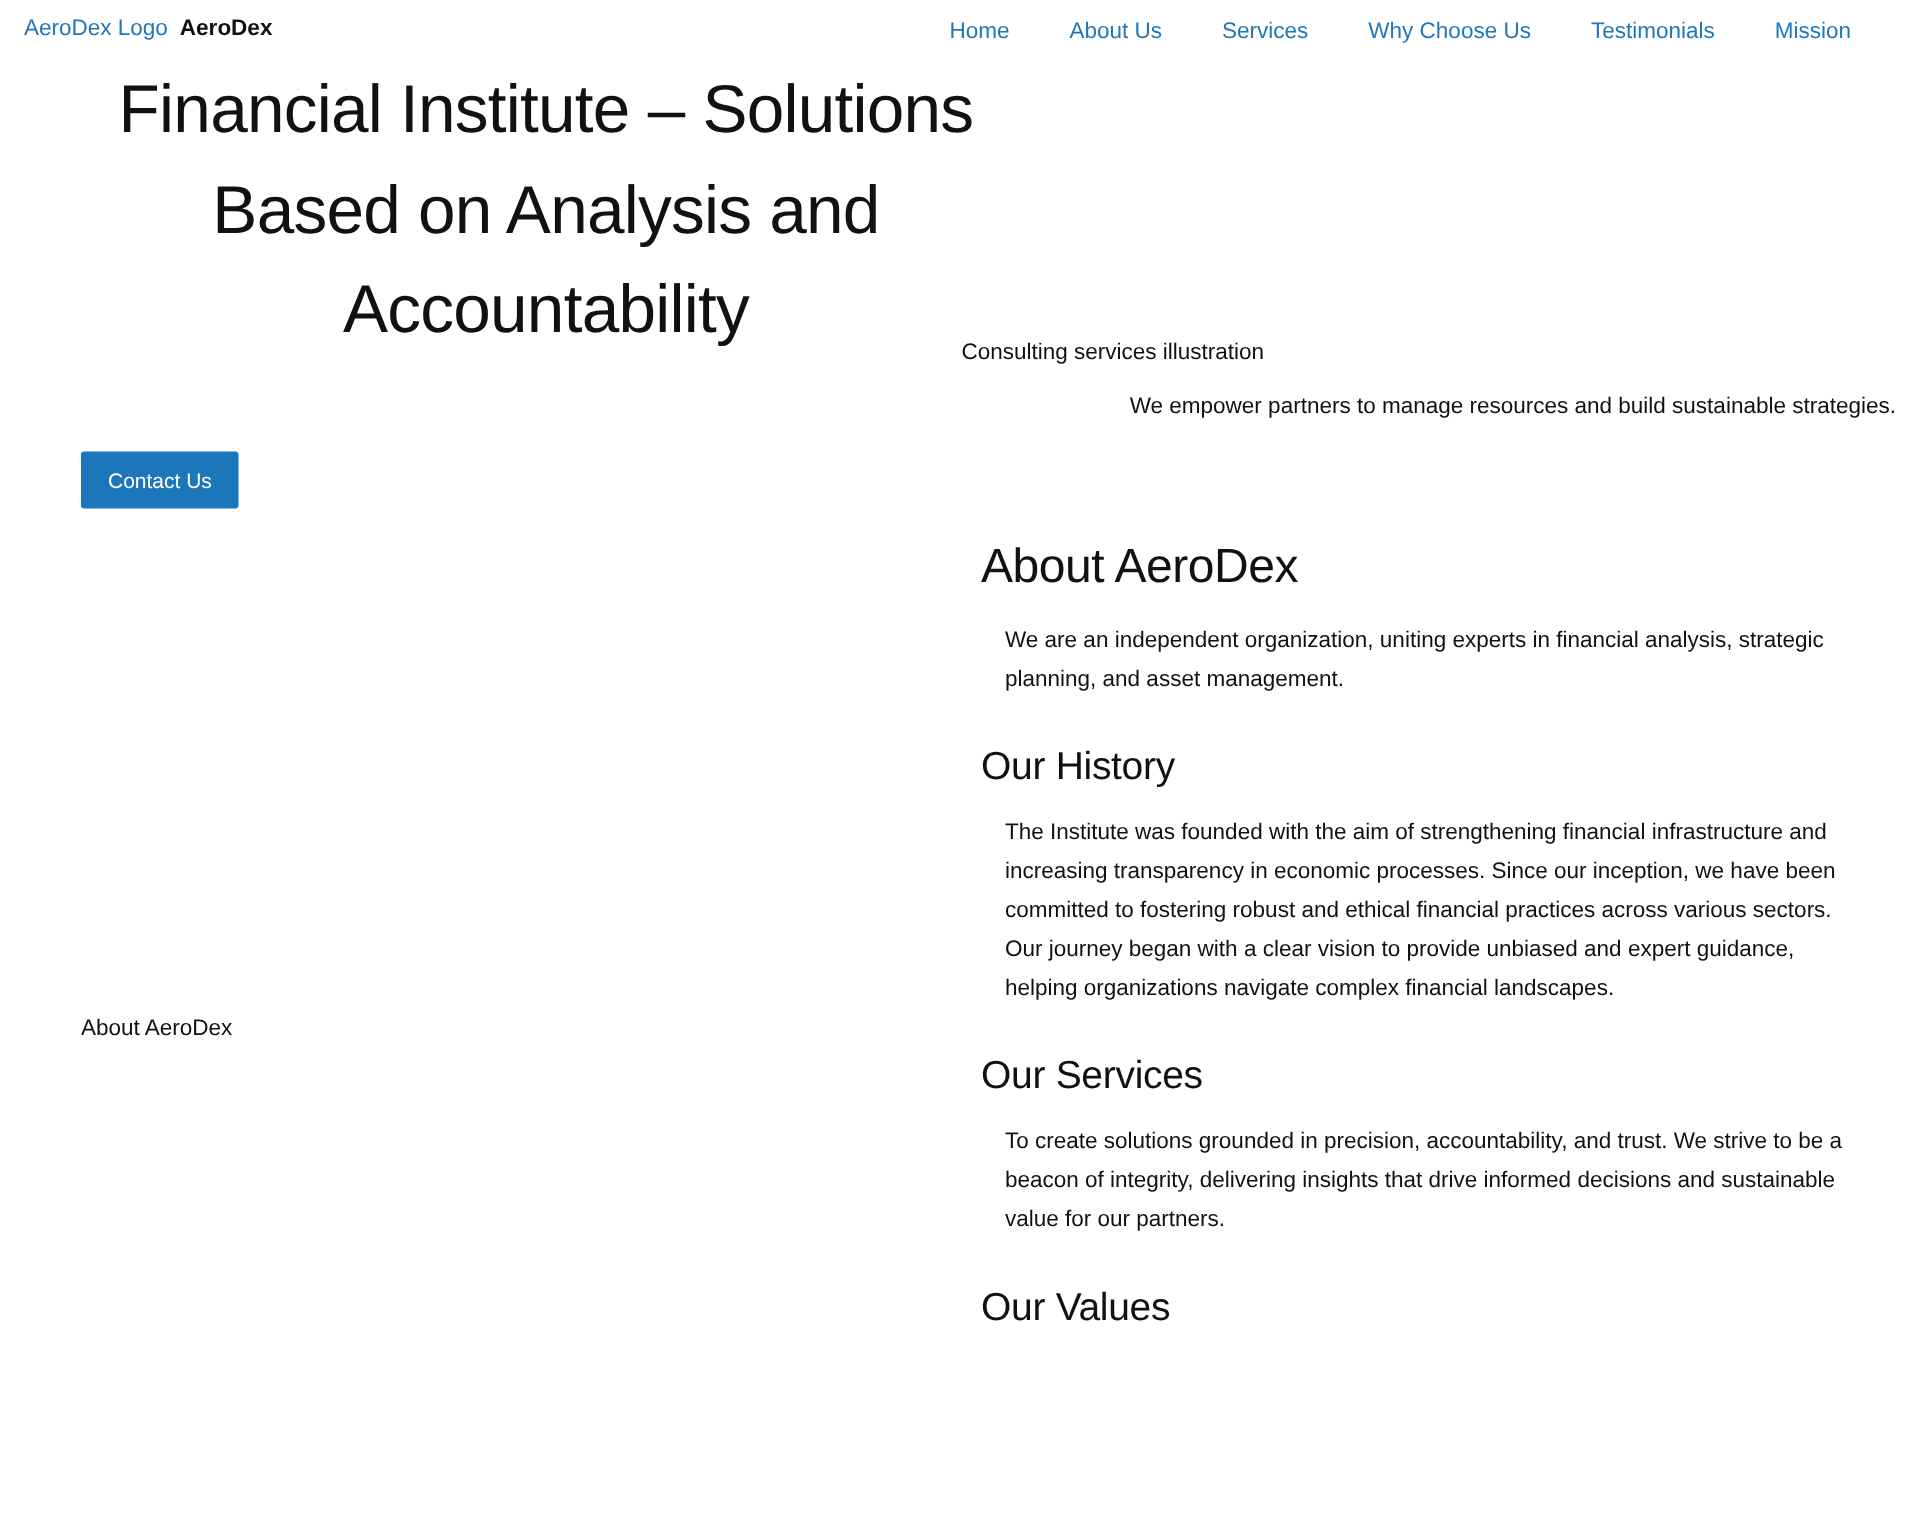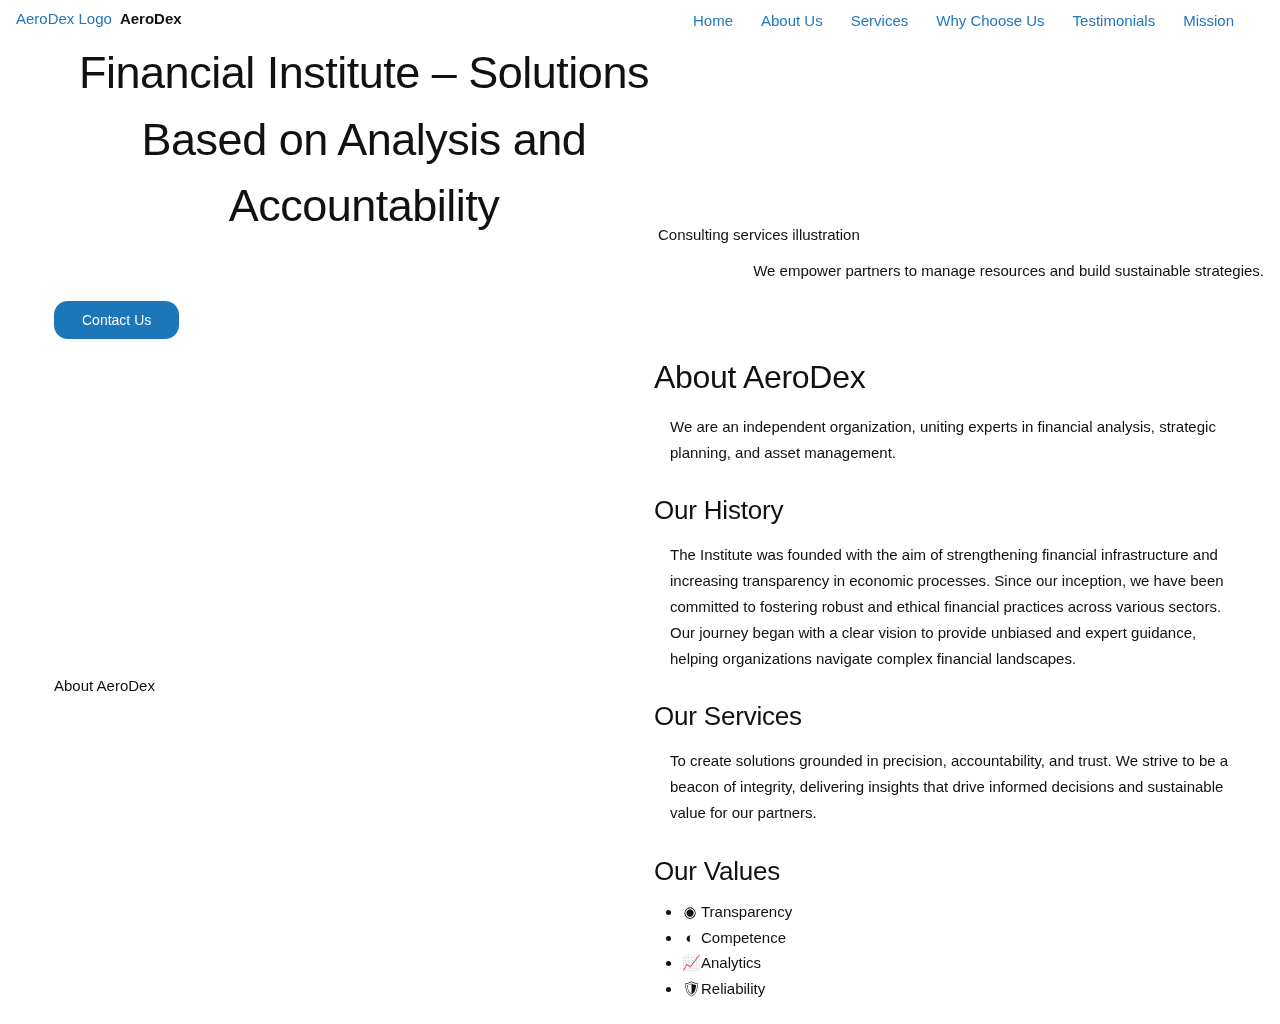--- a/index.html
+++ b/index.html
@@ -43,7 +43,7 @@
     margin-left: auto;
     display: flex;
     align-items: center;
-    gap: 28px;
+    gap: 40px;
     padding-top: 6px;
     padding-right: 30px;
   }

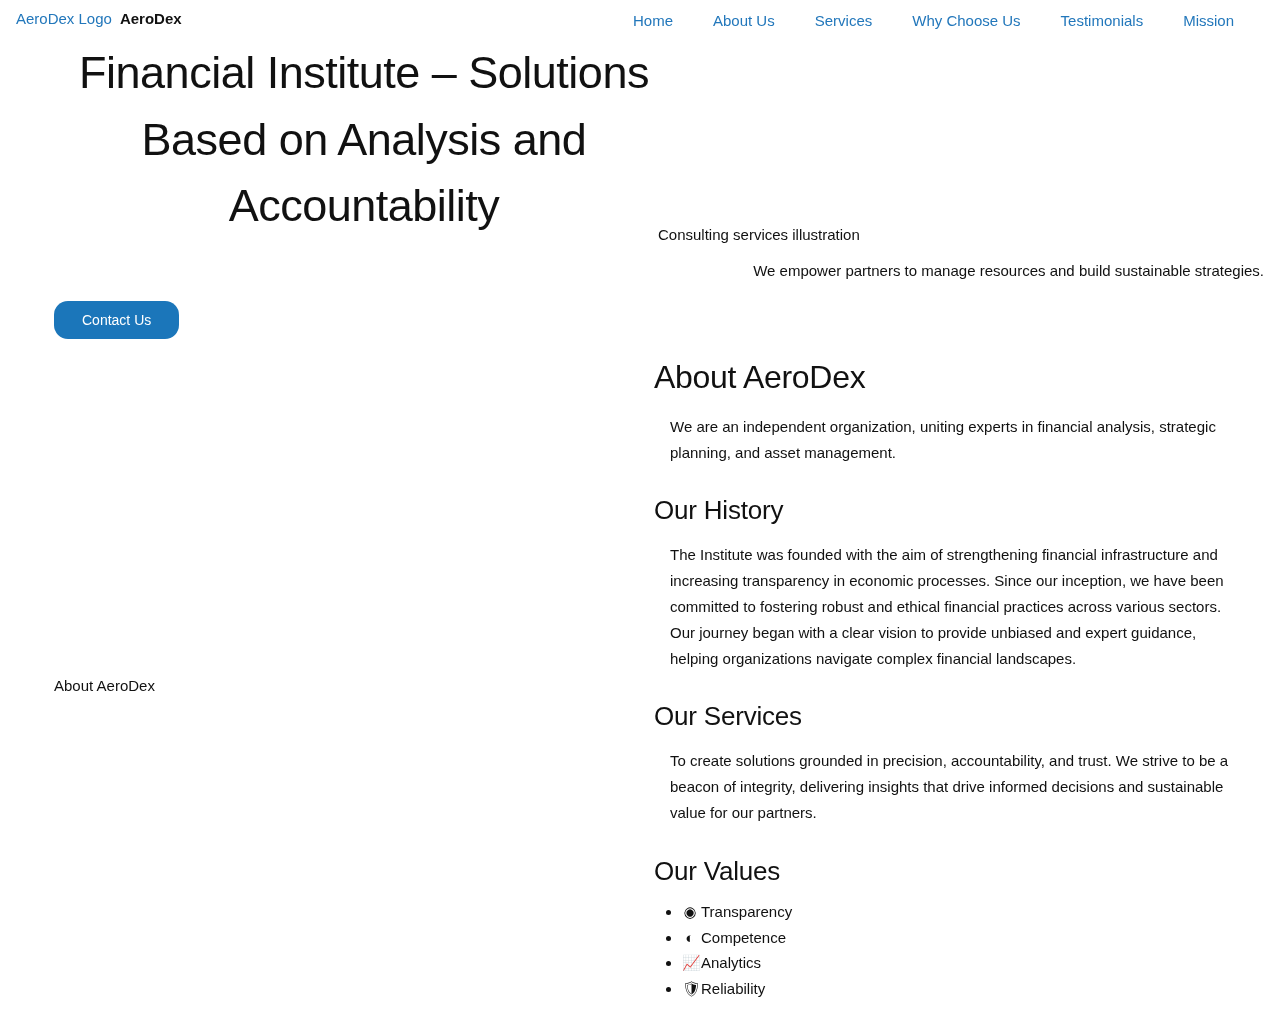--- a/index.html
+++ b/index.html
@@ -72,7 +72,7 @@
   }
   .hero-illustration-alt {
     position: absolute;
-    left: 658px;
+    left: 641px;
     top: 186px;
     font-size: 15px;
     color: #111111;

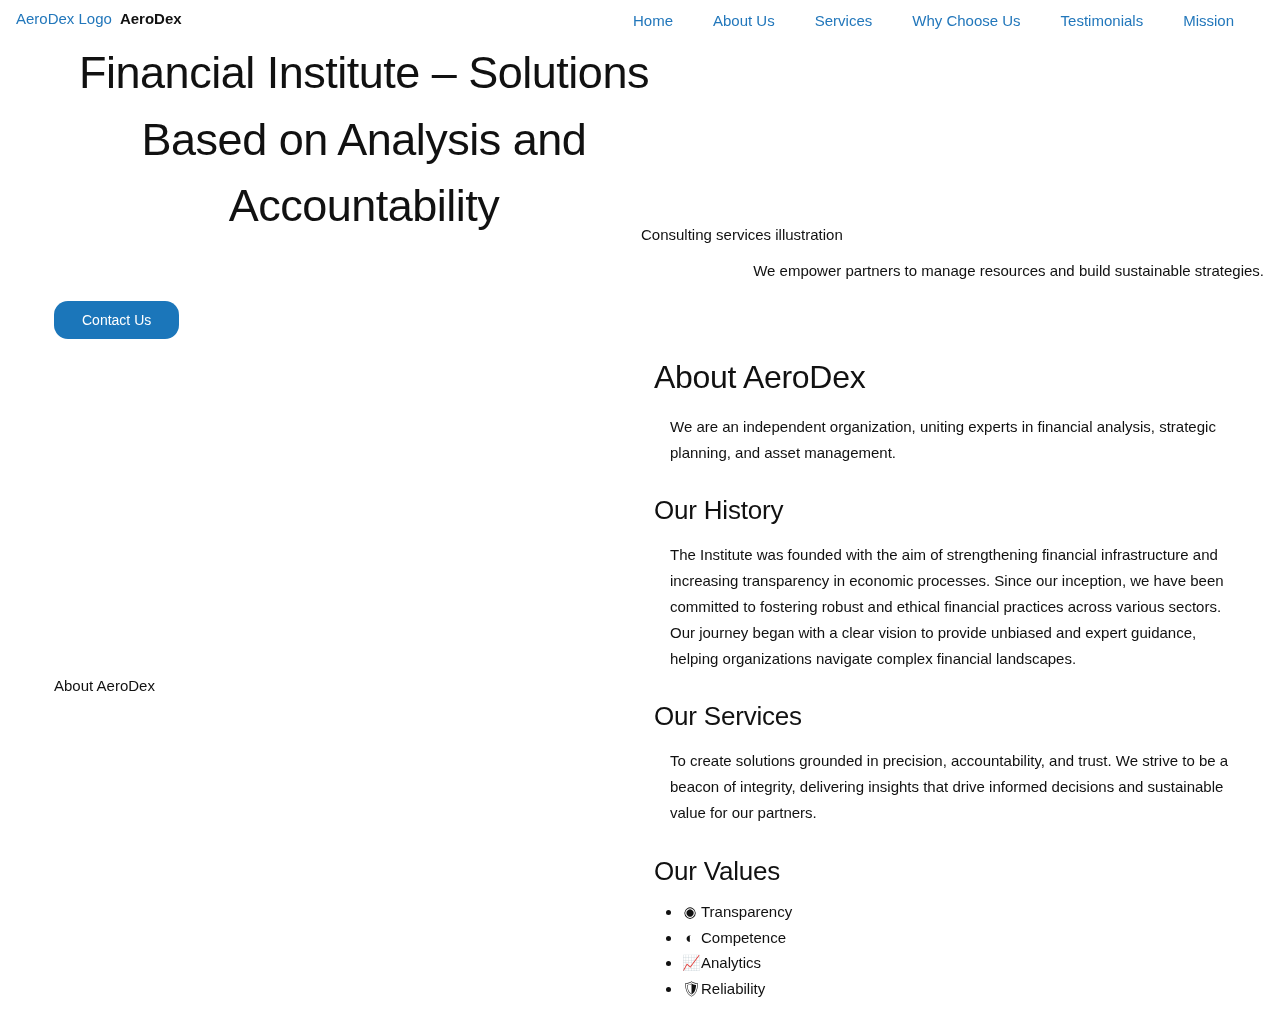--- a/index.html
+++ b/index.html
@@ -91,9 +91,9 @@
     border: none;
     font-size: 14px;
     font-family: "Liberation Sans", sans-serif;
-    padding: 11px 28px;
+    padding: 11px 18px;
     cursor: pointer;
-    border-radius: 14px;
+    border-radius: 2px;
   }
 
   

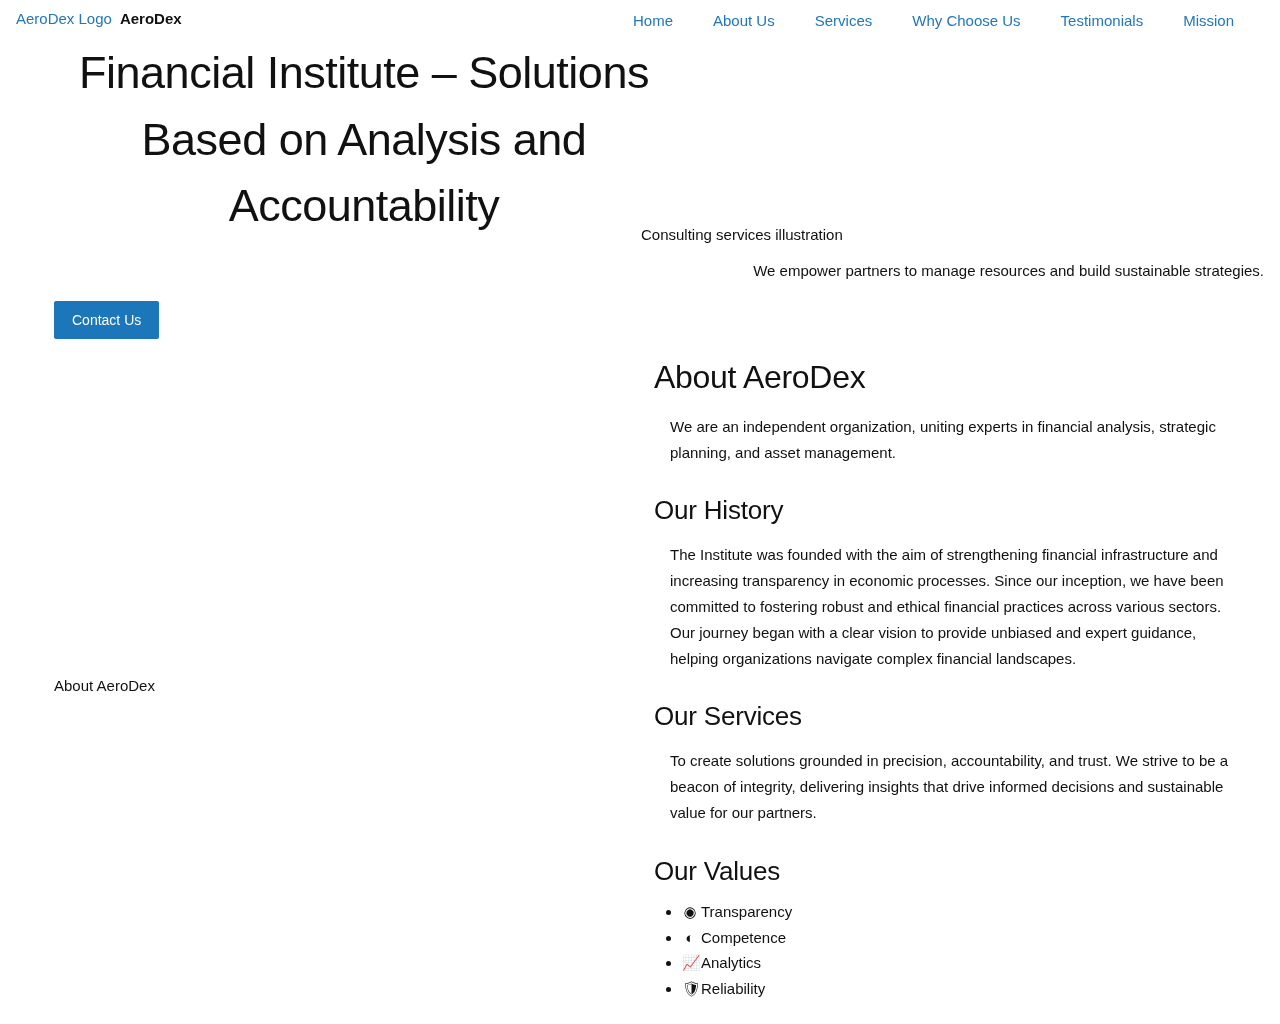--- a/index.html
+++ b/index.html
@@ -196,20 +196,6 @@
     <p>To create solutions grounded in precision, accountability, and trust. We strive to be a beacon of integrity, delivering insights that drive informed decisions and sustainable value for our partners.</p>
 
     <h3>Our Values</h3>
-    <ul class="values-list">
-      <li>
-        <span class="val-icon">◉</span><span>Transparency</span>
-      </li>
-      <li>
-        <span class="val-icon">◐</span><span>Competence</span>
-      </li>
-      <li>
-        <span class="val-icon">📈</span><span>Analytics</span>
-      </li>
-      <li>
-        <span class="val-icon">🛡</span><span>Reliability</span>
-      </li>
-    </ul>
   </div>
 </section>
 

